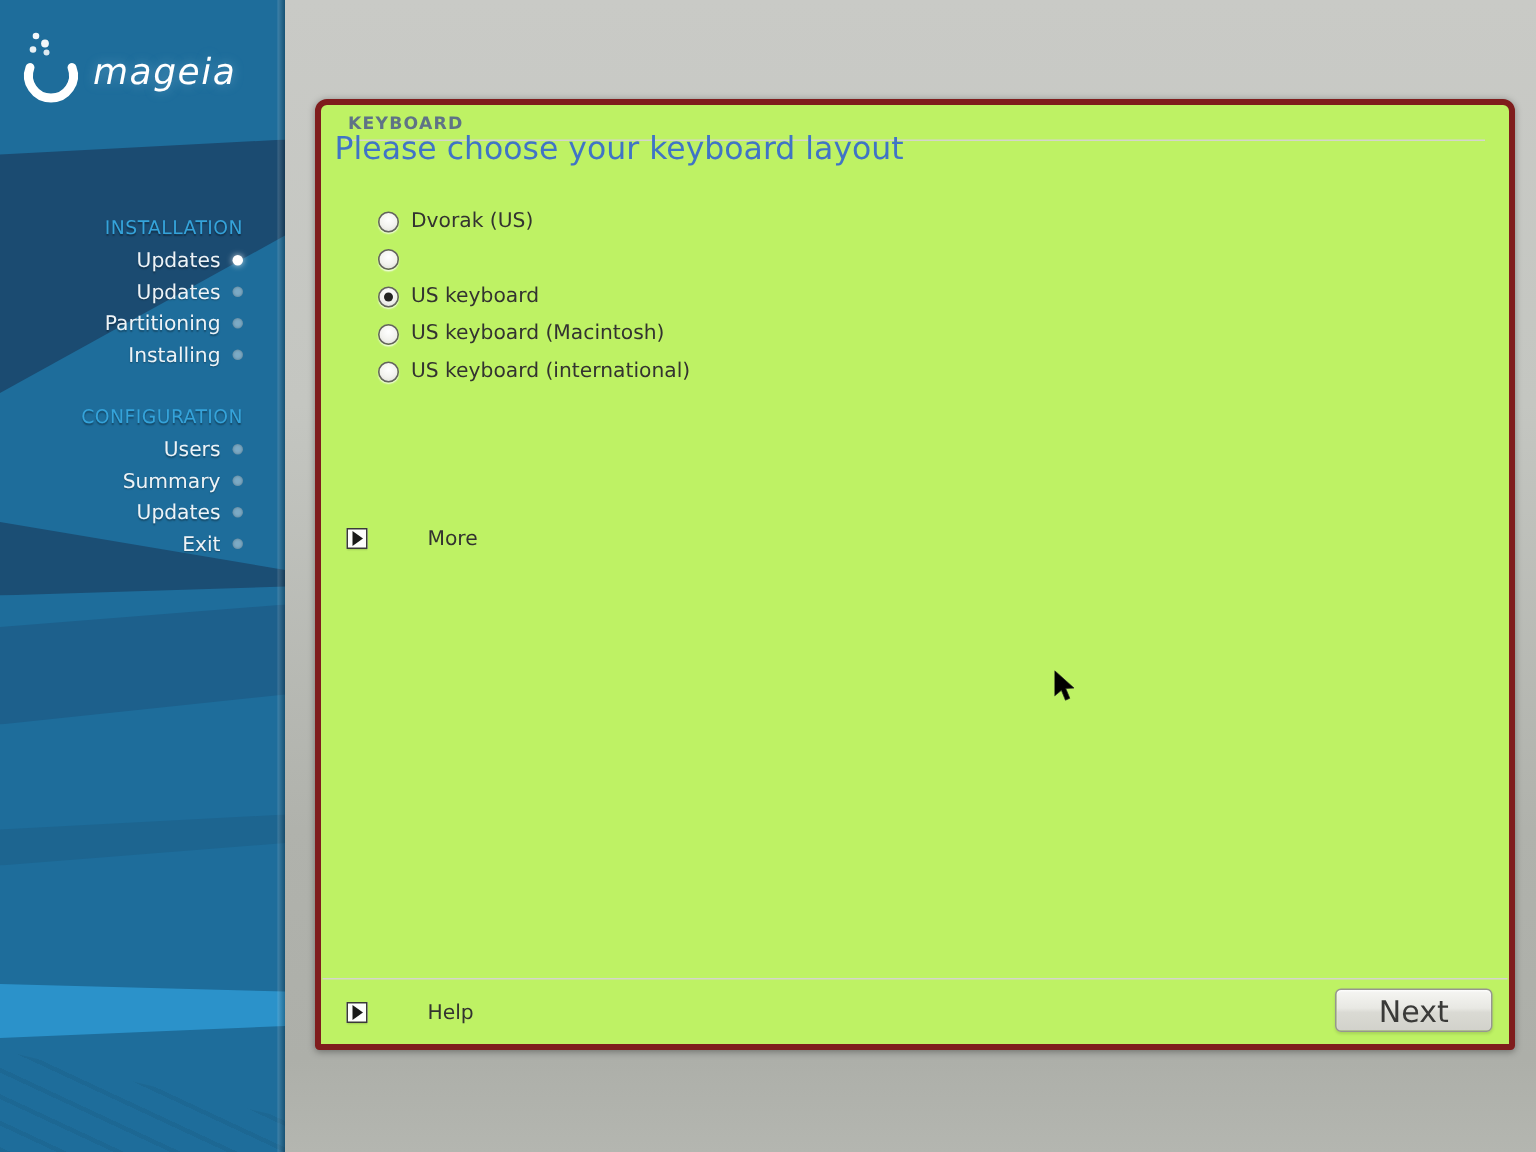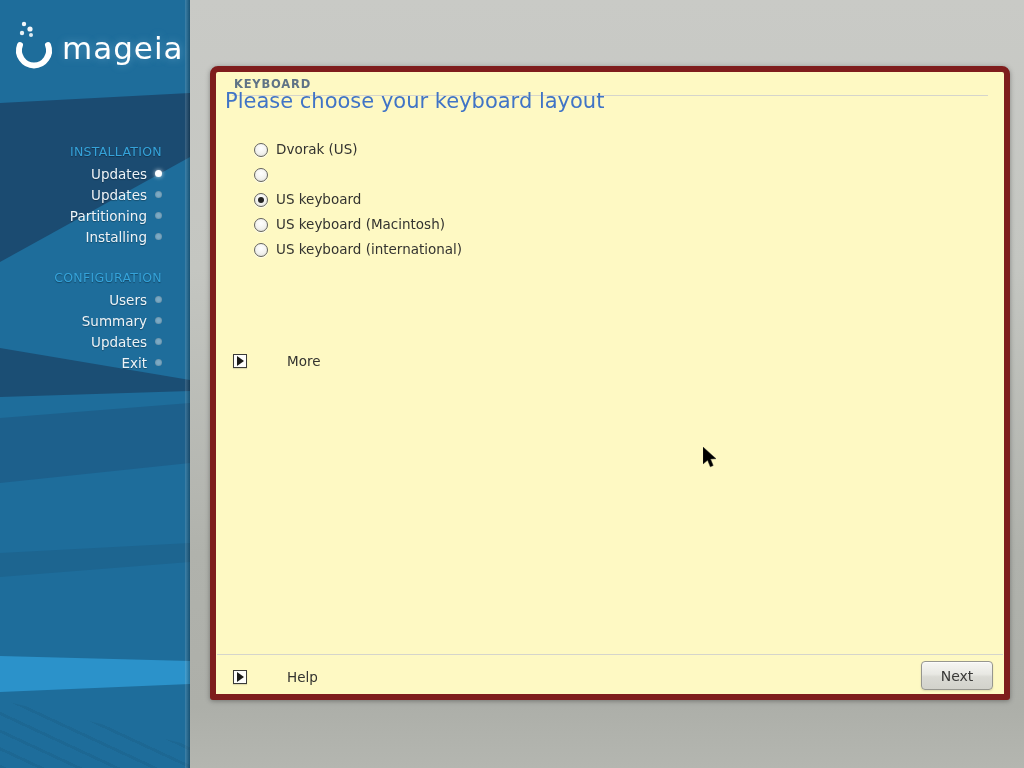--- a/index.html
+++ b/index.html
@@ -29,8 +29,8 @@
   .logo { position:absolute; left:10px; top:18px; width:180px; height:60px;
           display:flex; align-items:center; }
   .logo-mark { width:48px; height:58px; flex:0 0 auto; }
-  .logo-text { color:#ffffff; font-size:31px; letter-spacing:1px; margin-left:4px;
-               text-shadow:0 0 8px rgba(180,225,255,.35); font-weight:normal; }
+  .logo-text { color:#ffffff; font-size:24px; letter-spacing:1px; margin-left:4px;
+               text-shadow:0 0 8px rgba(180,225,255,.35); font-weight:normal;font-style:italic; }
 
   .steps { position:absolute; left:0; top:0; width:100%; }
   .section-title { position:absolute; right:28px; width:160px; text-align:right;

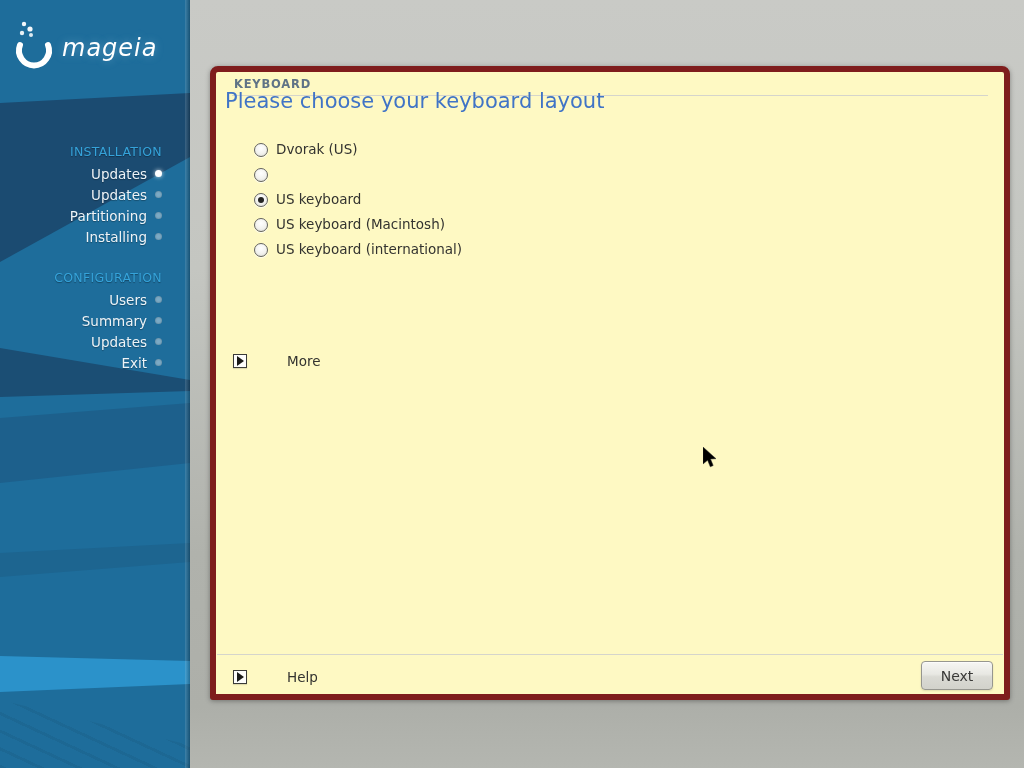--- a/index.html
+++ b/index.html
@@ -46,7 +46,7 @@
 
   
   .panel { position:absolute; left:210px; top:66px; width:800px; height:634px;
-           background:#fef9c3; border:6px solid #7f1d1d;
+           background:#bef264; border:4px solid #7f1d1d;
            border-radius:8px 8px 3px 3px; box-shadow:0 1px 5px rgba(0,0,0,.35); }
   .panel-header { position:absolute; left:18px; top:5px; font-size:11.5px; font-weight:bold;
                   letter-spacing:.8px; color:#5f7386; }

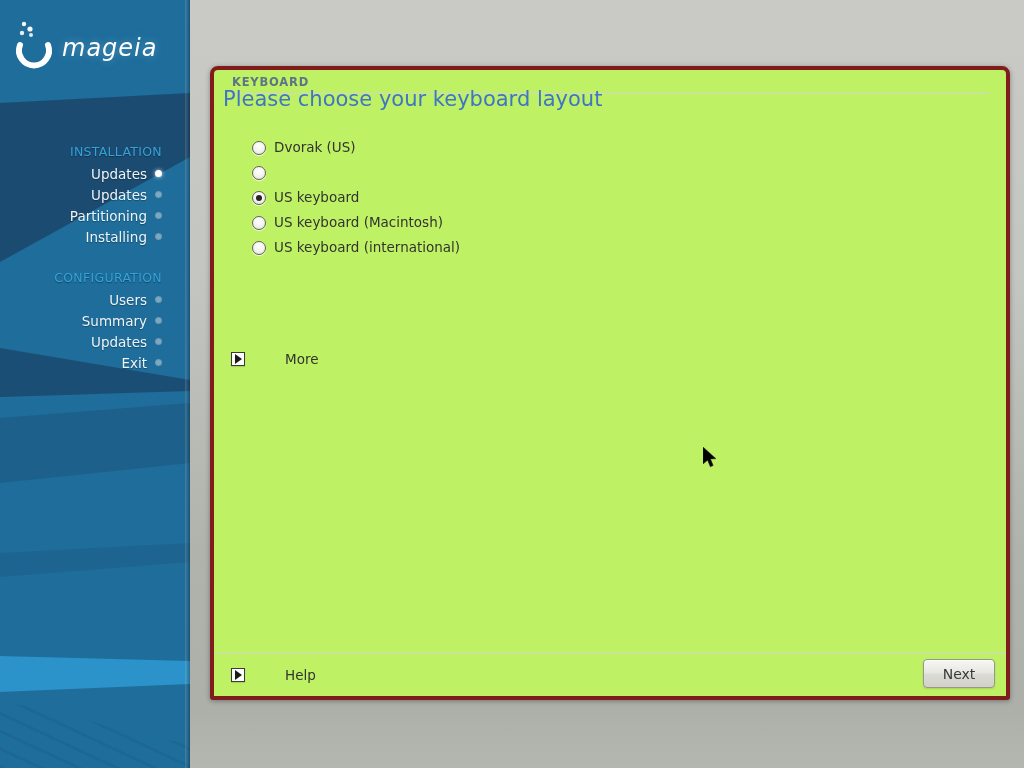--- a/index.html
+++ b/index.html
@@ -75,10 +75,10 @@
   .expander svg { display:block; }
   .linkbtn .lbl { margin-left:8px; font-size:13.5px; color:#333330; }
 
-  .next-btn { position:absolute; right:11px; top:589px; width:72px; height:29px;
+  .next-btn { position:absolute; right:11px; top:589px; width:105px; height:29px;
               border:1px solid #96968f; border-radius:4px;
               background:linear-gradient(180deg,#f6f6f3 0%,#e8e8e3 45%,#dadad4 55%,#d2d2cb 100%);
-              font-family:inherit; font-size:14px; color:#3a3a38; cursor:pointer;
+              font-family:inherit; font-size:20px; color:#3a3a38; cursor:pointer;
               box-shadow:0 1px 1px rgba(255,255,255,.7) inset, 0 1px 2px rgba(0,0,0,.12); }
 
   .cursor { position:absolute; left:703px; top:447px; pointer-events:none; }

